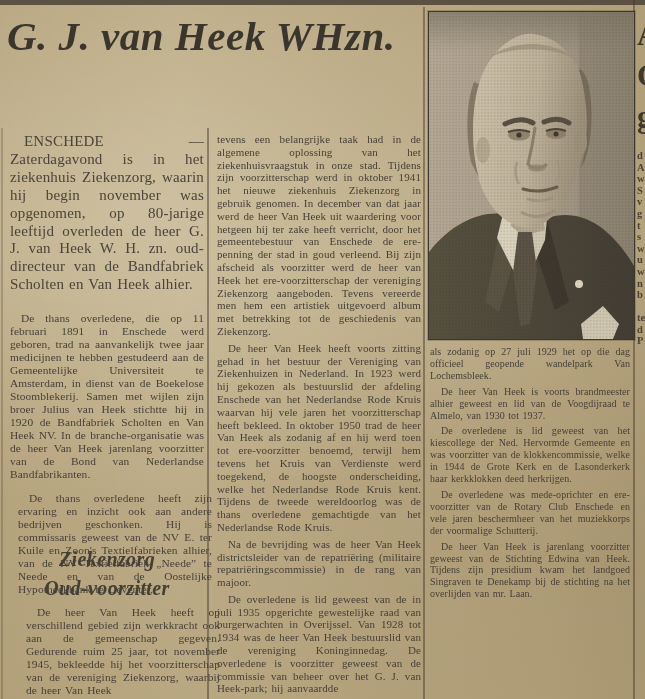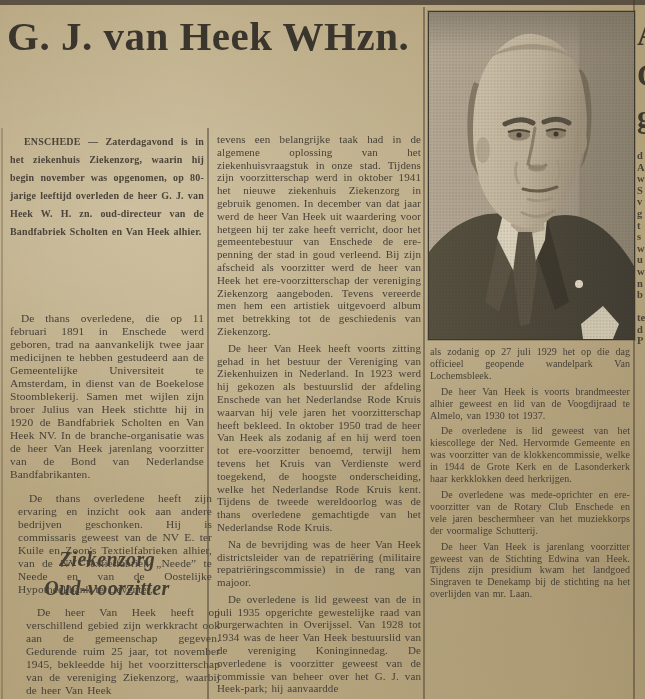--- a/index.html
+++ b/index.html
@@ -26,7 +26,7 @@
   #headline{
     position:absolute;left:7px;top:10px;width:415px;
     font-size:41px;line-height:53px;font-weight:600;
-    color:#3b362d;letter-spacing:.5px;white-space:nowrap;
+    color:#3b362d;letter-spacing:.5px;white-space:nowrap;font-style:italic;
   }
   .col{position:absolute;text-align:justify;}
   .col p{margin:0 0 4px 0;text-indent:11px;hyphens:auto;}

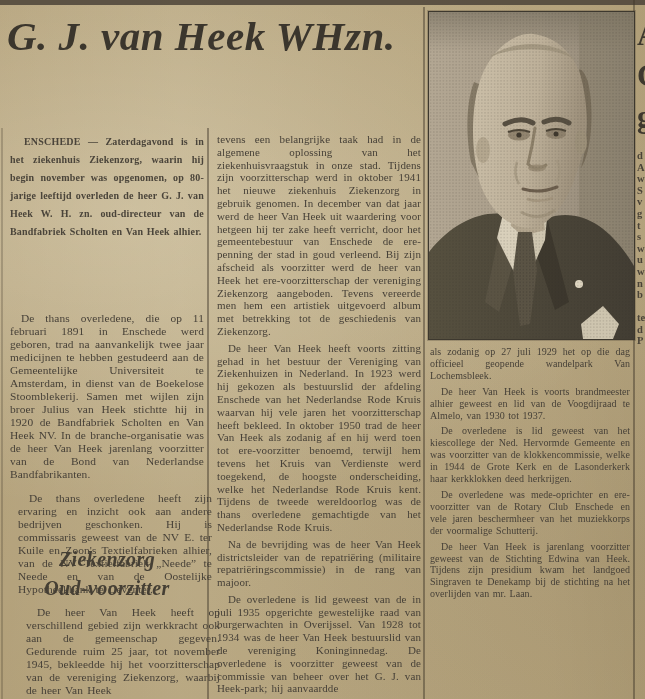--- a/index.html
+++ b/index.html
@@ -34,7 +34,7 @@
   #col1{left:10px;top:0;width:194px;font-size:11.4px;line-height:13px;word-spacing:1.2px;letter-spacing:.1px;}
   #lead{
     position:absolute;left:0;top:133px;width:194px;
-    font-size:10px;line-height:17.9px;font-weight:700;
+    font-size:15px;line-height:17.9px;font-weight:400;
     color:#4a443a;text-indent:14px;letter-spacing:.2px;word-spacing:1px;
   }
   #c1p2{position:absolute;left:0;top:296px;width:194px;margin-top:16px;}

